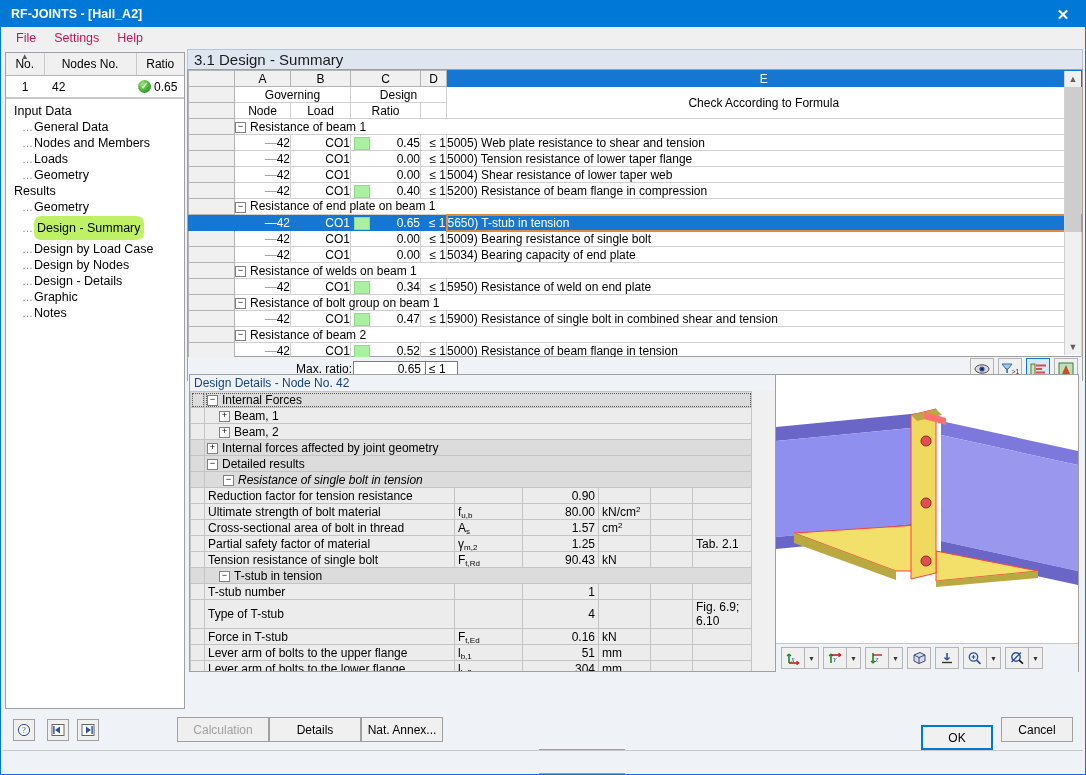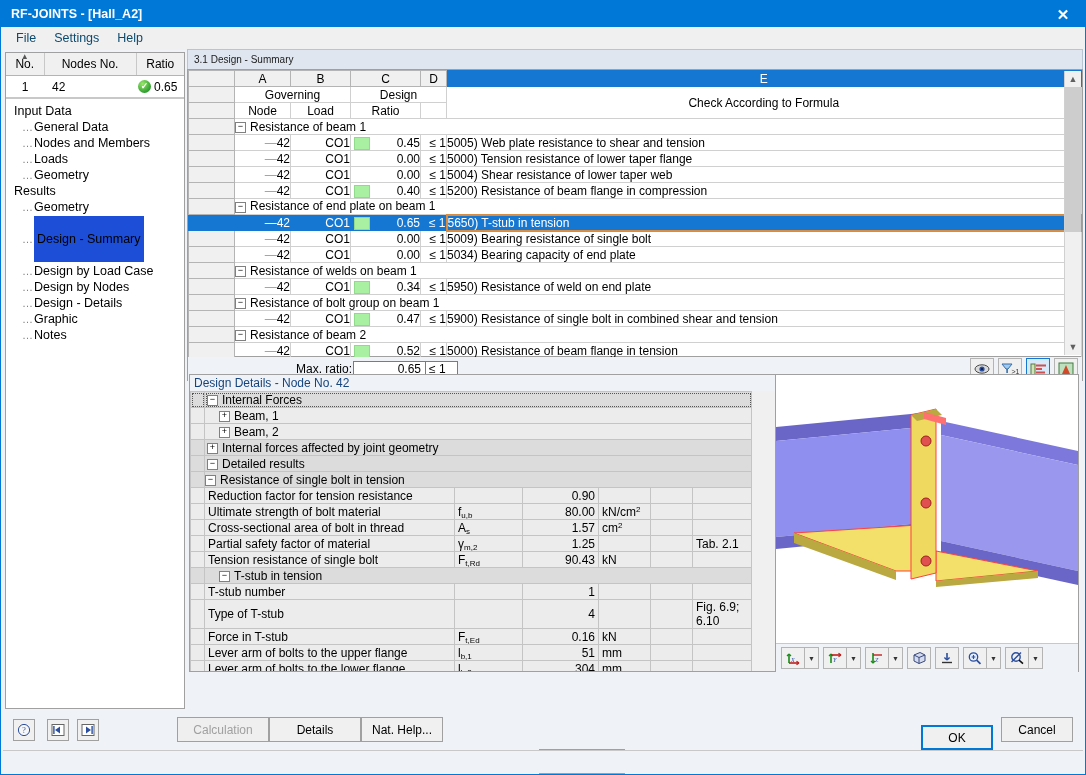--- a/index.html
+++ b/index.html
@@ -20,7 +20,7 @@
 
   
   .menubar{height:22px;background:#f0f0f0;display:flex;align-items:center;padding-left:6px;border-bottom:1px solid #f0f0f0;}
-  .menubar .mi{padding:3px 9px;font-size:12.5px;color:#0c4a6e;}
+  .menubar .mi{padding:3px 9px;font-size:12.5px;color:#be185d;}
 
   
   .body{position:absolute;left:0;top:48px;width:1086px;height:663px;}

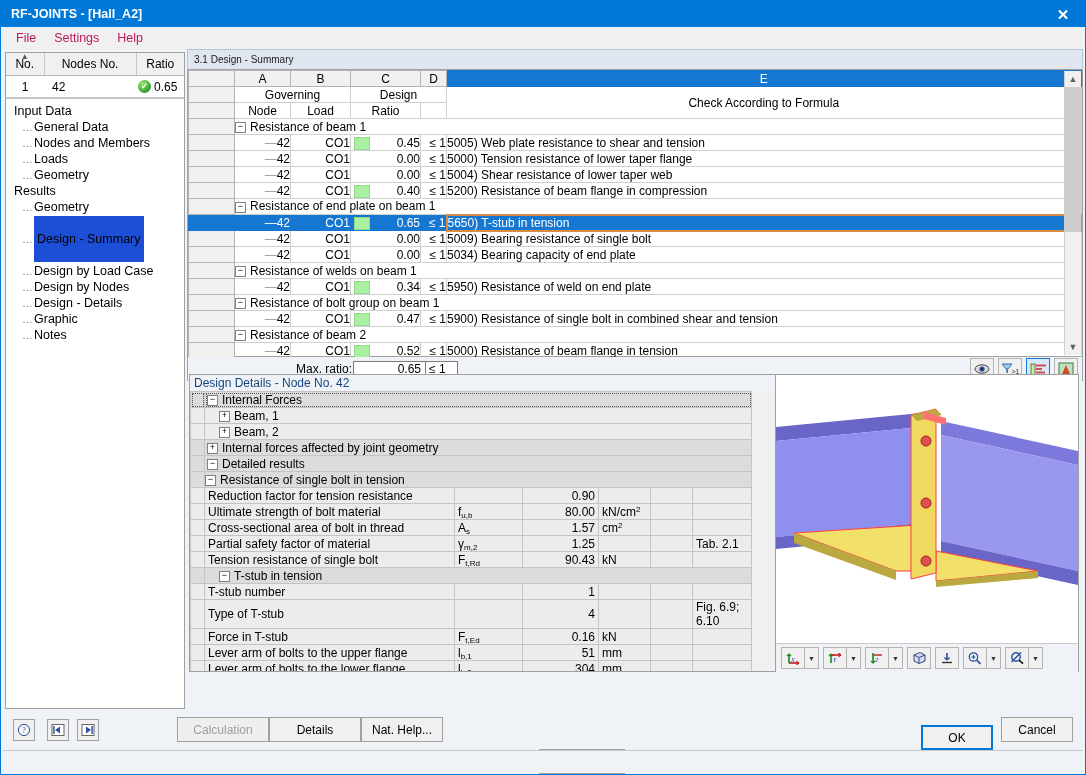--- a/index.html
+++ b/index.html
@@ -53,7 +53,7 @@
   
   .rightpane{position:absolute;left:186px;top:0px;width:896px;height:660px;}
 
-  .sectiontitle{height:20px;background:#dfe6ef;border:1px solid #b8c4d2;border-bottom:none;box-sizing:border-box;display:flex;align-items:center;padding-left:6px;font-size:10px;color:#1b1b1b;}
+  .sectiontitle{height:20px;background:#dfe6ef;border:1px solid #b8c4d2;border-bottom:none;box-sizing:border-box;display:flex;align-items:center;padding-left:6px;font-size:15px;color:#1b1b1b;}
 
   .tablewrap{position:relative;background:#fff;border:1px solid #a0a0a0;box-sizing:border-box;height:288px;}
   table.grid{border-collapse:collapse;table-layout:fixed;width:100%;font-size:12px;}

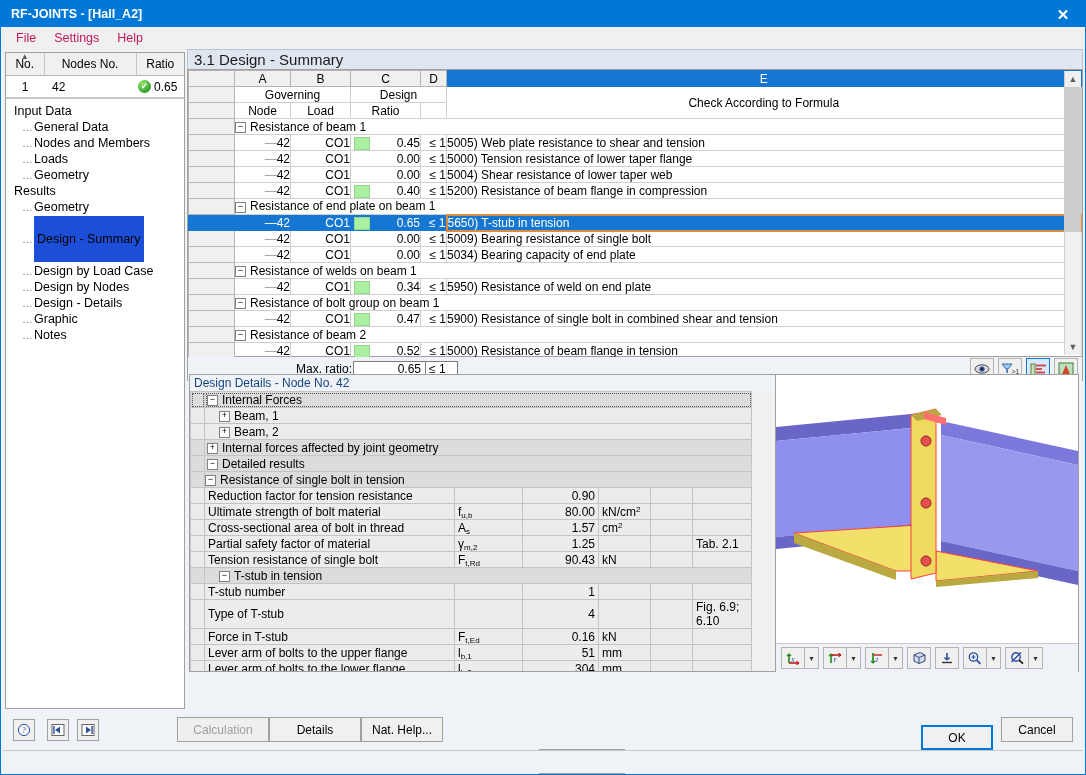--- a/index.html
+++ b/index.html
@@ -47,7 +47,7 @@
   .tree .root{padding:1px 0 1px 2px;}
   .tree .child{padding:1px 0 1px 2px;margin-left:8px;position:relative;}
   .tree .child .dash{color:#808080;margin-right:2px;letter-spacing:-1px;font-size:11px;}
-  .tree .sel{background:#1d4ed8;display:inline-block;padding:16px 3px;}
+  .tree .sel{background:#bef264;display:inline-block;padding:5px 3px;border-radius:7px;}
   .tree .lbl{display:inline-block;}
 
   

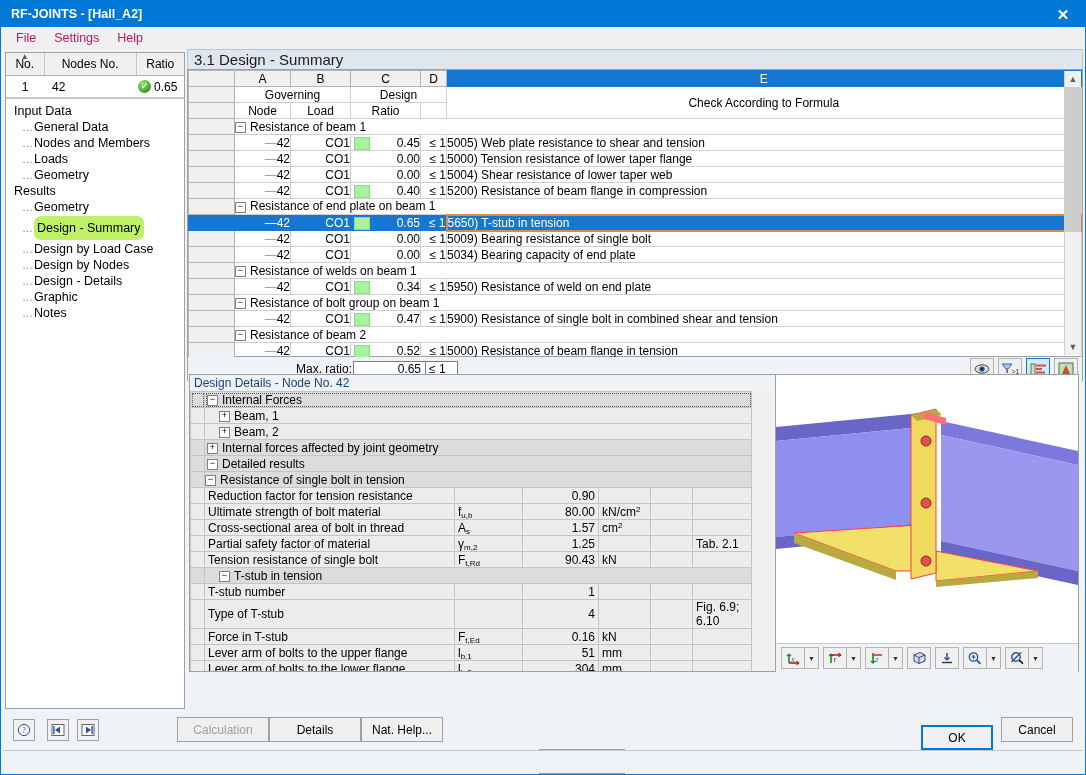--- a/index.html
+++ b/index.html
@@ -428,7 +428,7 @@
               </tr>
               <tr class="sect">
                 <td></td>
-                <td colspan="6" style="padding-left:0;"><span class="expander">−</span><span>Resistance of single bolt in tension</span></td>
+                <td colspan="6" style="padding-left:18px;font-style:italic;"><span class="expander">−</span><span>Resistance of single bolt in tension</span></td>
               </tr>
 
               <tr>

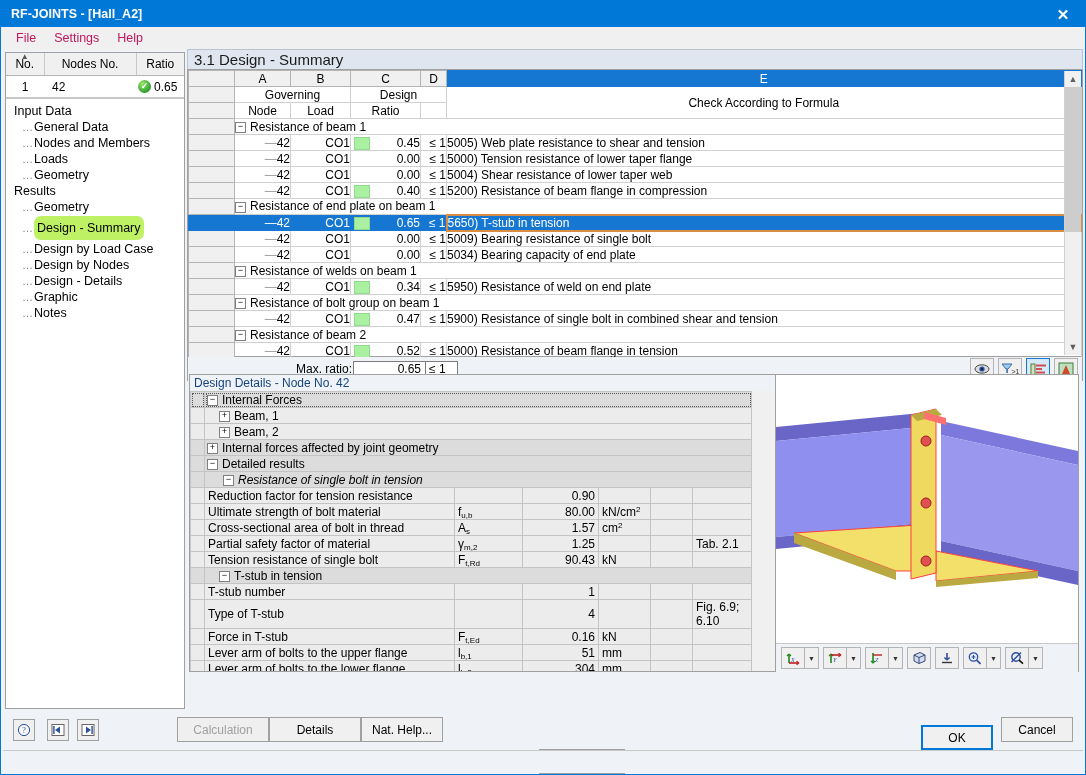--- a/index.html
+++ b/index.html
@@ -667,7 +667,7 @@
 
       <div class="wbtn disabled" style="left:176px;width:92px;">Calculation</div>
       <div class="wbtn" style="left:268px;width:92px;">Details</div>
-      <div class="wbtn" style="left:360px;width:82px;">Nat. Help...</div>
+      <div class="wbtn" style="left:360px;width:82px;">Nat. Annex...</div>
       <div class="wbtn" style="left:538px;width:86px;margin-top:32px;">Graphics</div>
 
       <div class="wbtn primary" style="left:920px;width:72px;margin-top:8px;">OK</div>

